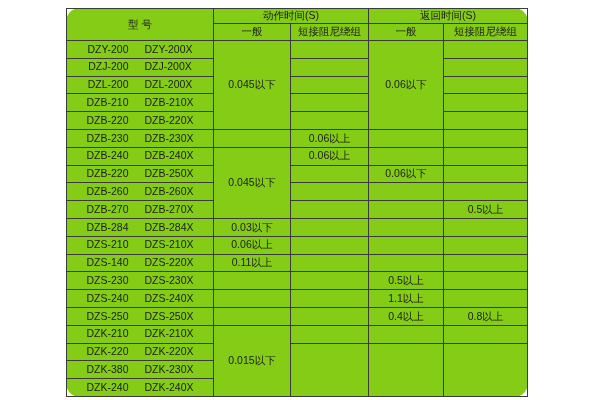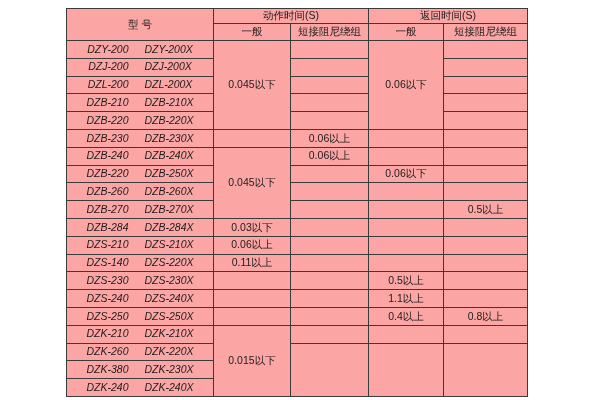--- a/index.html
+++ b/index.html
@@ -10,7 +10,8 @@
   table.spec{
     border-collapse:collapse;table-layout:fixed;
     position:absolute;left:66px;top:8px;width:461px;height:388px;
-    background:#fca5a5;
+    background:#84cc16;
+    border-radius:14px;
   }
   table.spec th, table.spec td{
     border:1px solid #3b3b3b;

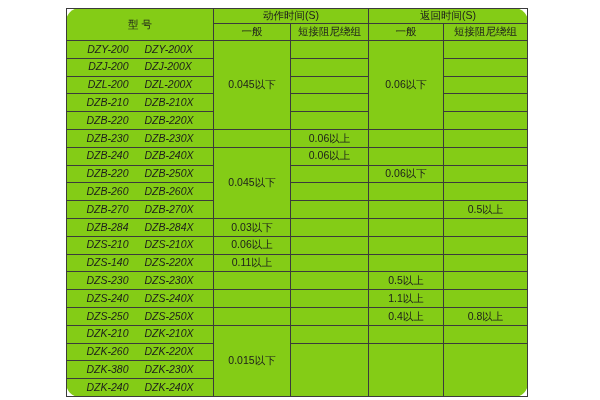--- a/index.html
+++ b/index.html
@@ -29,7 +29,7 @@
   thead tr.h2{height:17px;margin-top:18px;}
   tbody tr{height:17.8px;}
   th.model-h{white-space:pre;}
-  td.mc span{display:inline-block;font-style:italic;}
+  td.mc span{display:inline-block;}
   td.mc span.m1{margin-right:16px;}
 </style>
 </head>

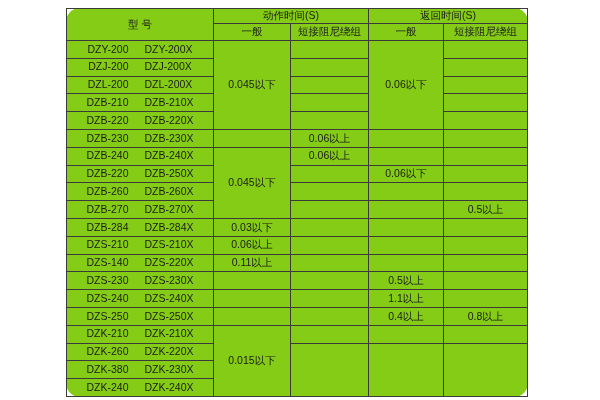--- a/index.html
+++ b/index.html
@@ -166,7 +166,7 @@
       <td></td>
     </tr>
     <tr>
-      <td class="mc"><span class="m1">DZK-260</span><span class="m2">DZK-220X</span></td>
+      <td class="mc"><span class="m1">DZK-220</span><span class="m2">DZK-220X</span></td>
       <td rowspan="3"></td>
       <td rowspan="3"></td>
       <td rowspan="3"></td>

